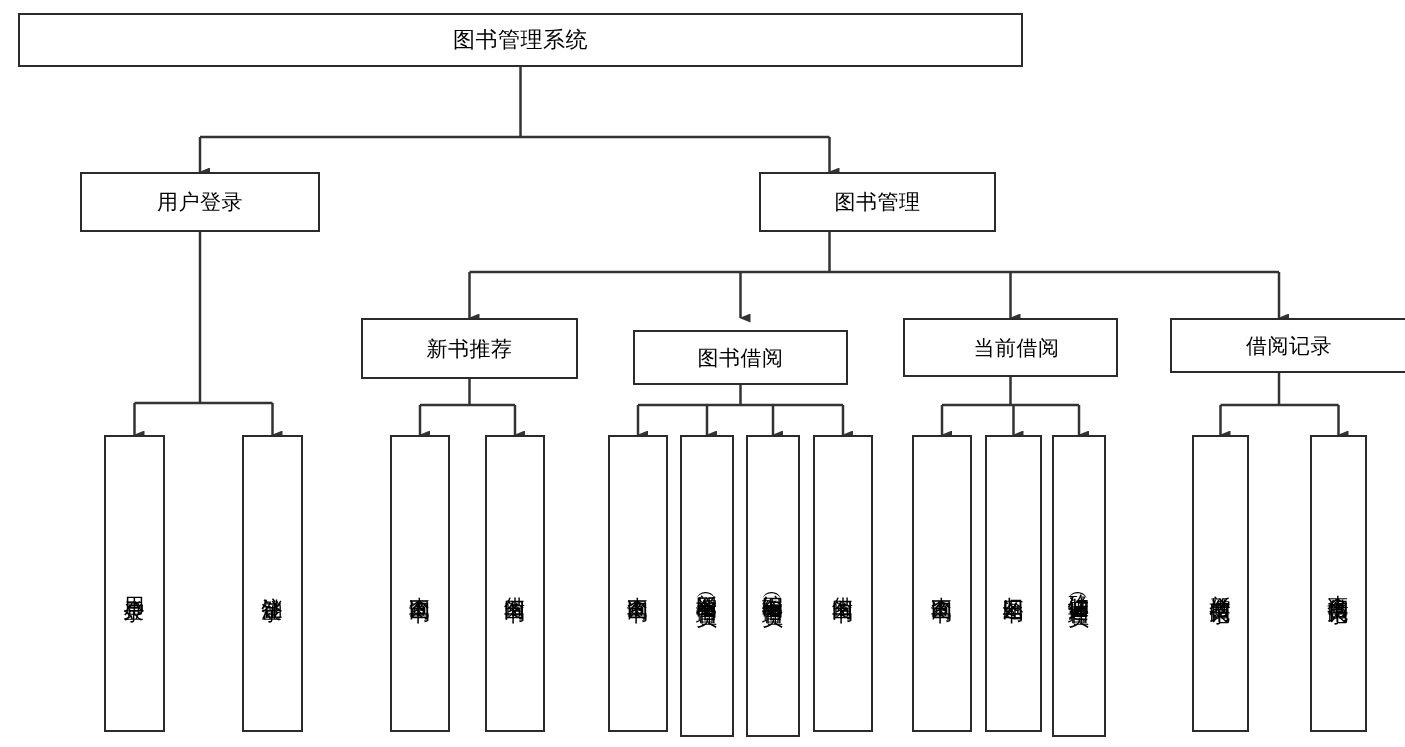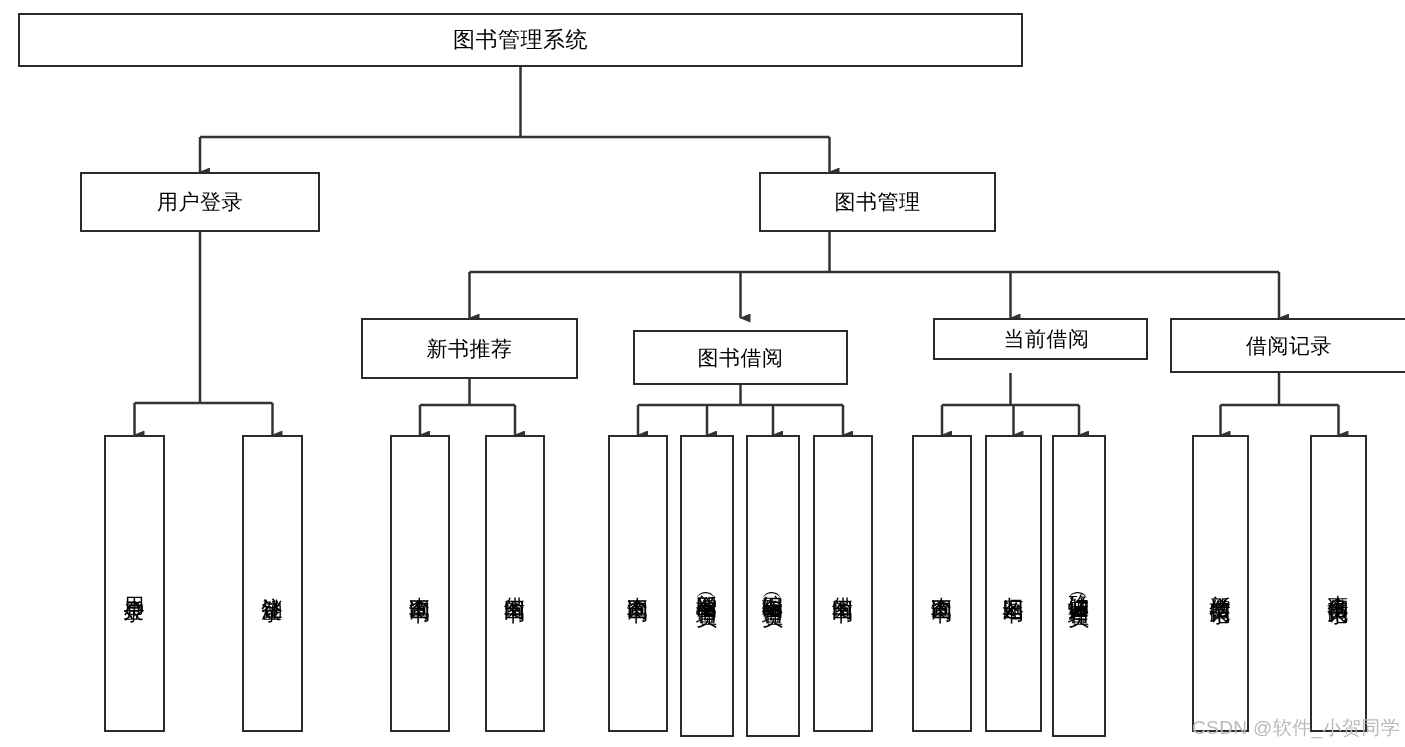--- a/index.html
+++ b/index.html
@@ -124,7 +124,7 @@
       <div class="node horizontal" style="left: 633px; top: 330px; width: 215px; height: 55px;">
         <div class="node-label">图书借阅</div>
       </div>
-      <div class="node horizontal" style="left: 933px; top: 318px; width: 215px; height: 42px; padding-left: 12px;">
+      <div class="node horizontal" style="left: 903px; top: 318px; width: 215px; height: 59px; padding-left: 12px;">
         <div class="node-label">当前借阅</div>
       </div>
       <div class="node horizontal" style="left: 1170px; top: 318px; width: 238px; height: 55px;">

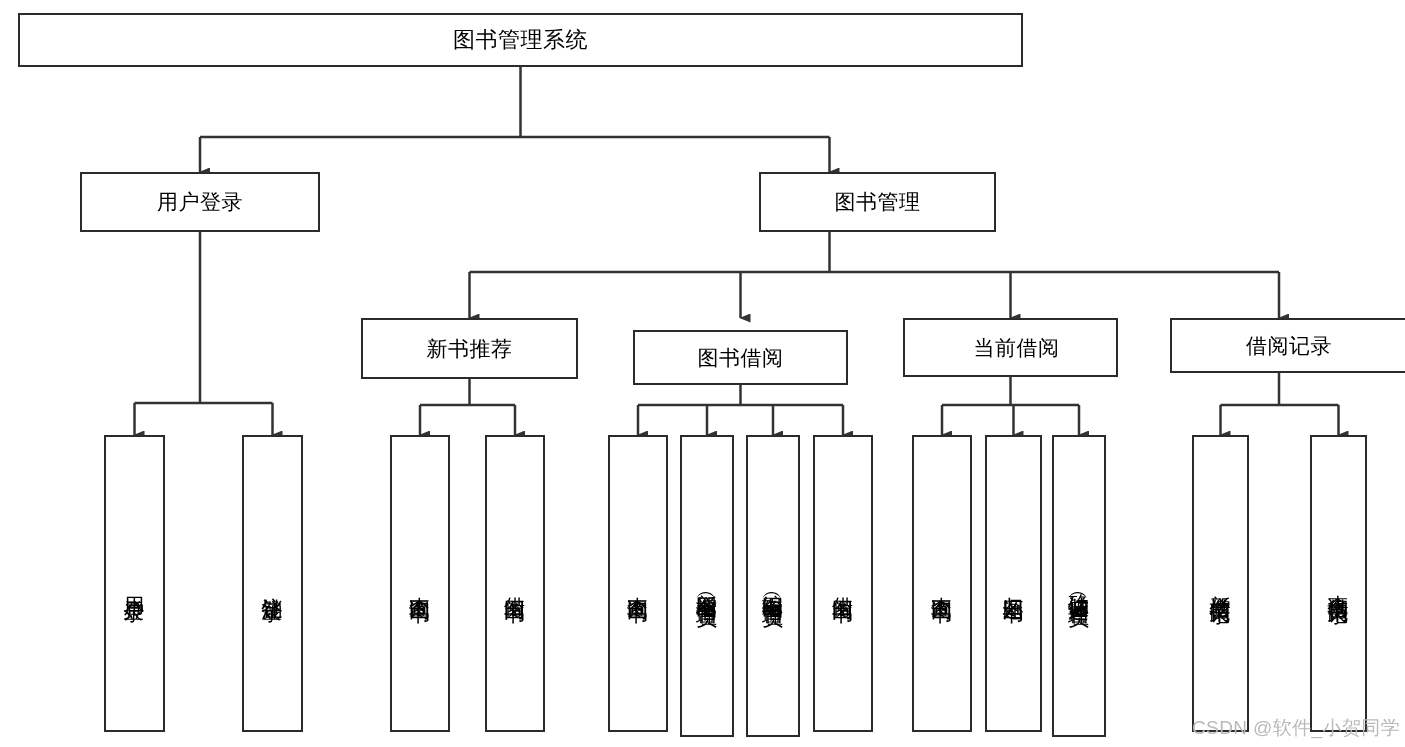--- a/index.html
+++ b/index.html
@@ -170,7 +170,6 @@
         <div class="node-label">查询借阅记录</div>
       </div>
     </div>
-  <div class="watermark" style="left:1192px; top:715px;">CSDN @软件_小贺同学</div>
 </div>
 
 </body></html>

